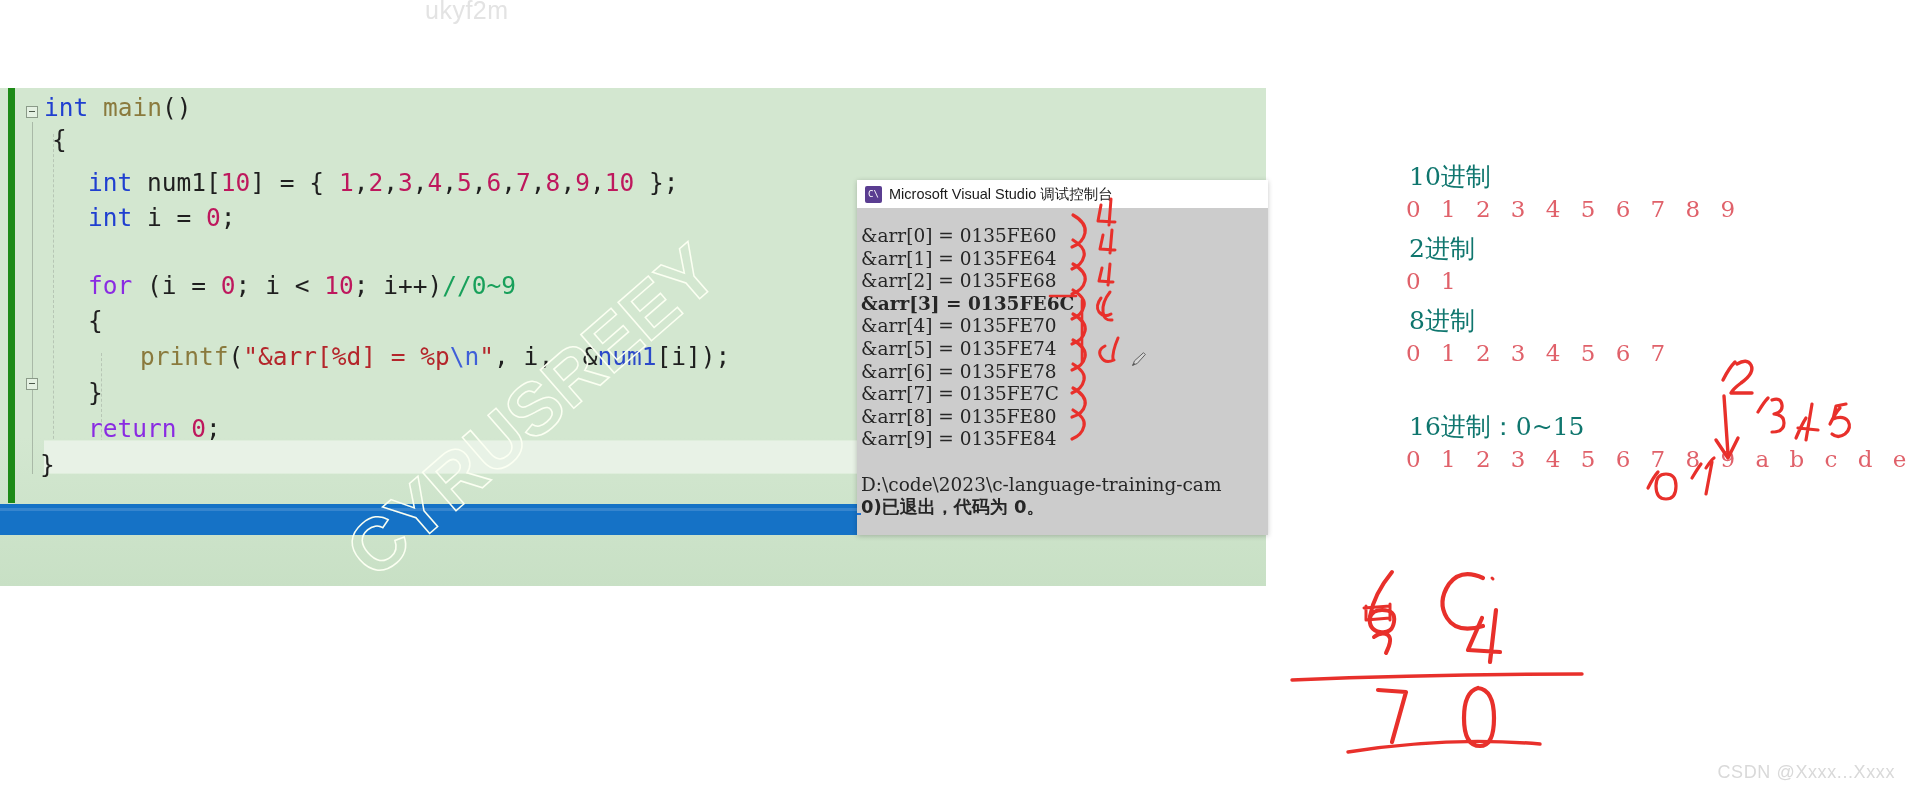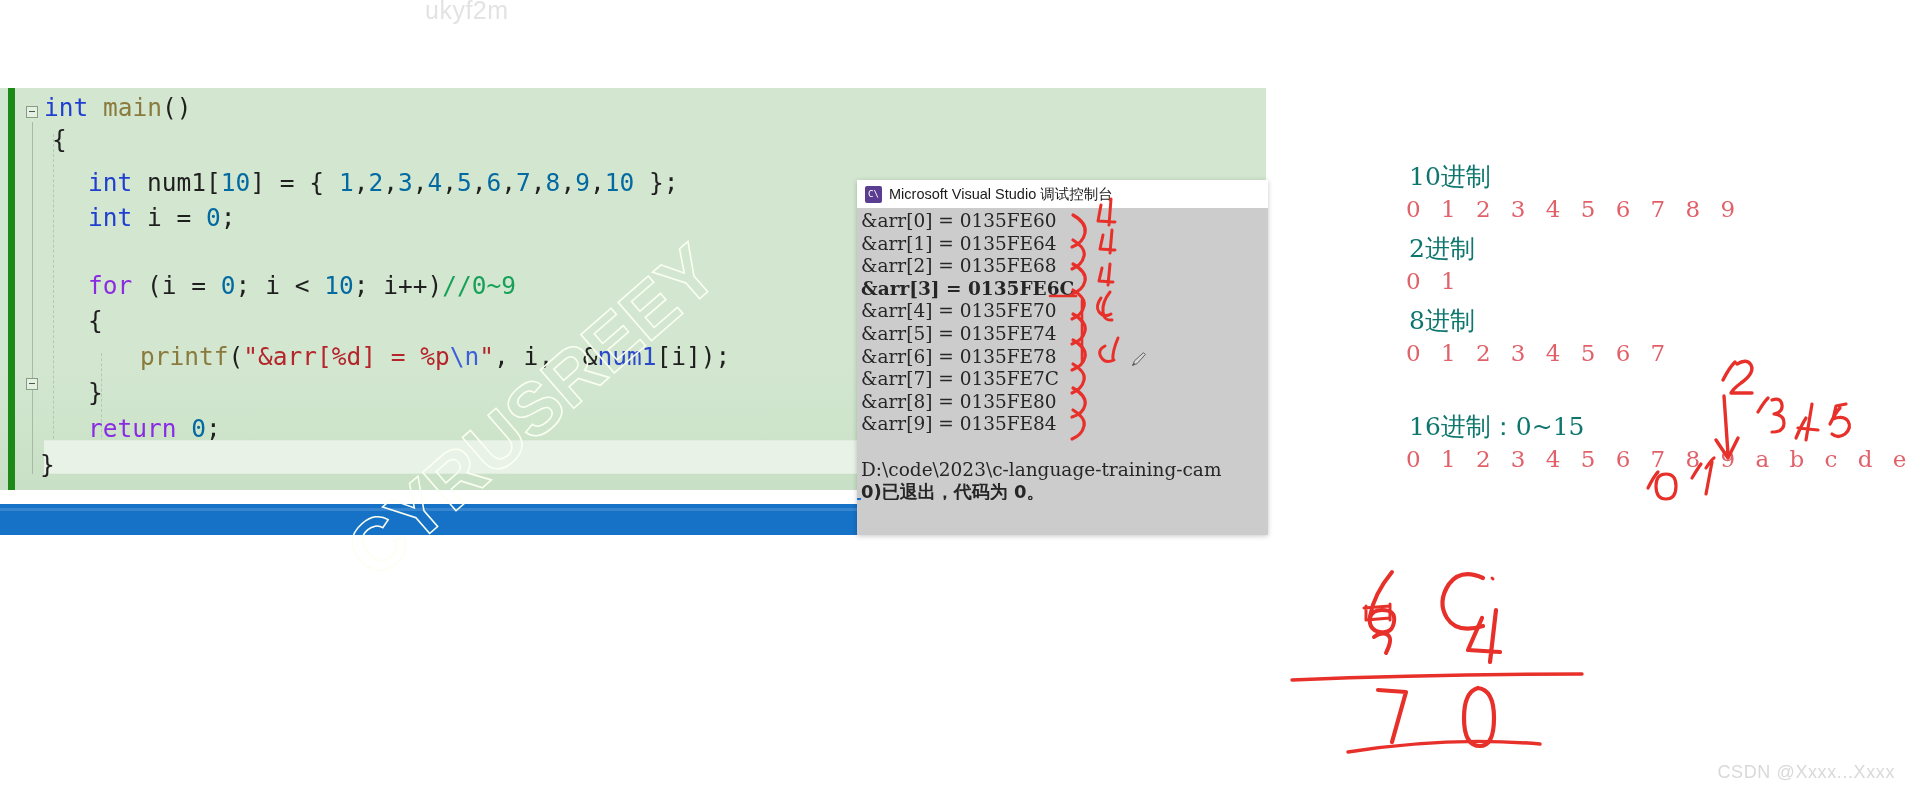--- a/index.html
+++ b/index.html
@@ -59,7 +59,7 @@
     left: 0px;
     top: 88px;
     width: 1266px;
-    height: 402px;
+    height: 498px;
     background: #cfe5cc;
     overflow: hidden;
   }

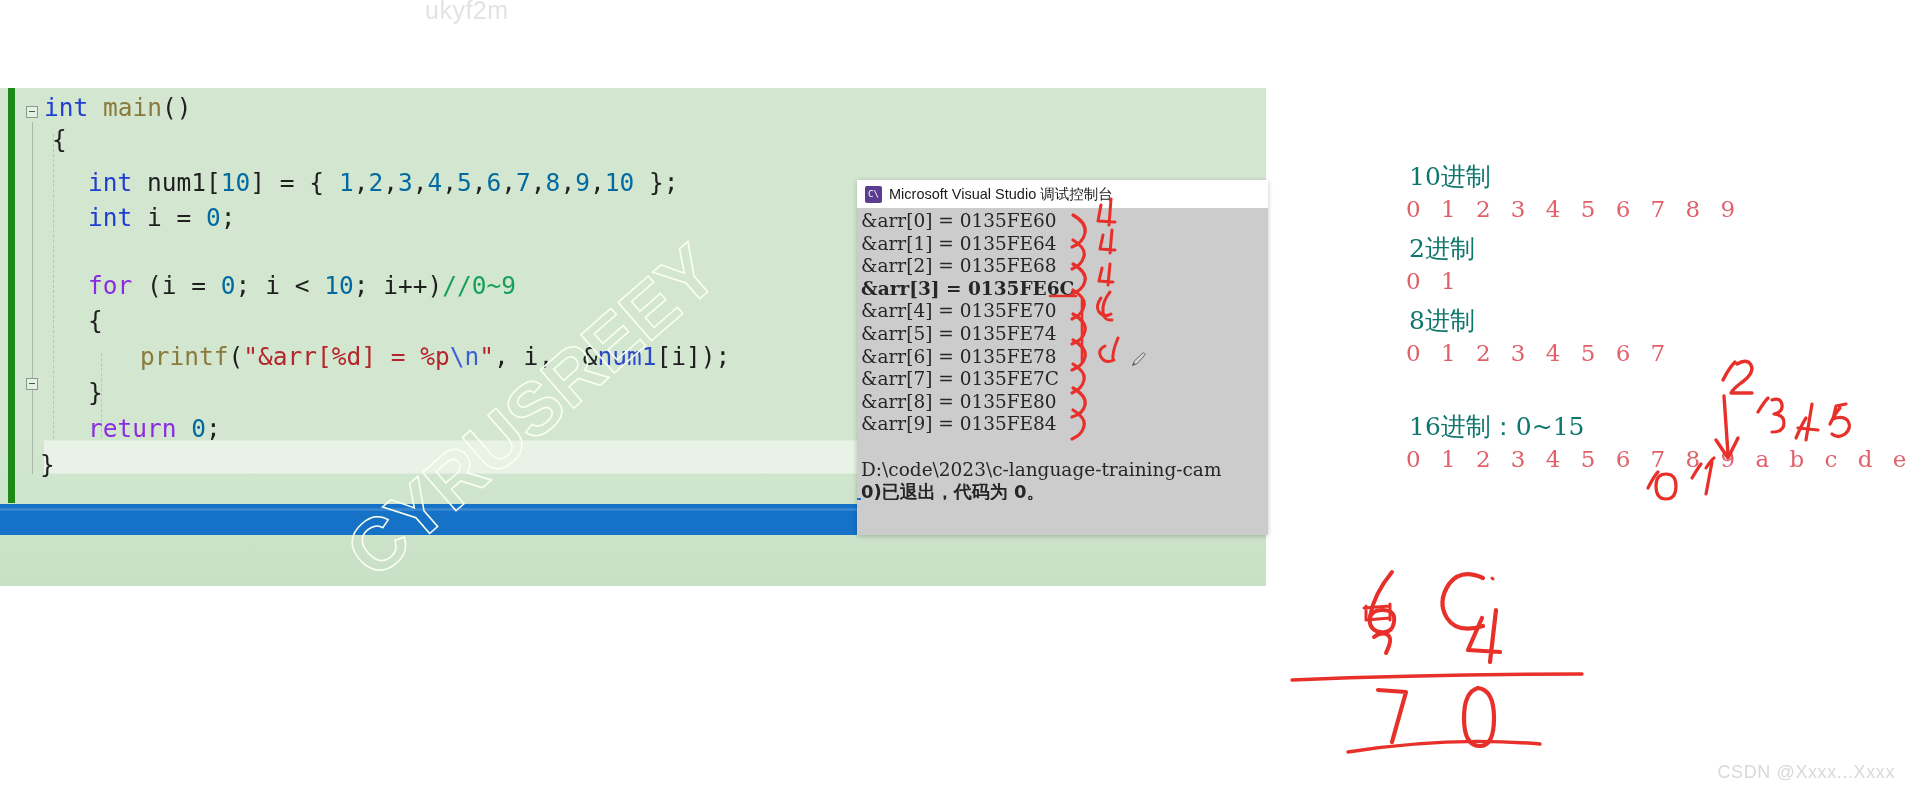--- a/index.html
+++ b/index.html
@@ -118,7 +118,7 @@
   .str { color: #b4262b; }
   .esc { color: #3f5fd8; }
   .cmt { color: #18a05a; }
-  .num { color: #0369a1; }
+  .num { color: #be185d; }
   .id  { color: #1f1f1f; }
   .var { color: #2b49c9; }
   .pnc { color: #1f1f1f; }

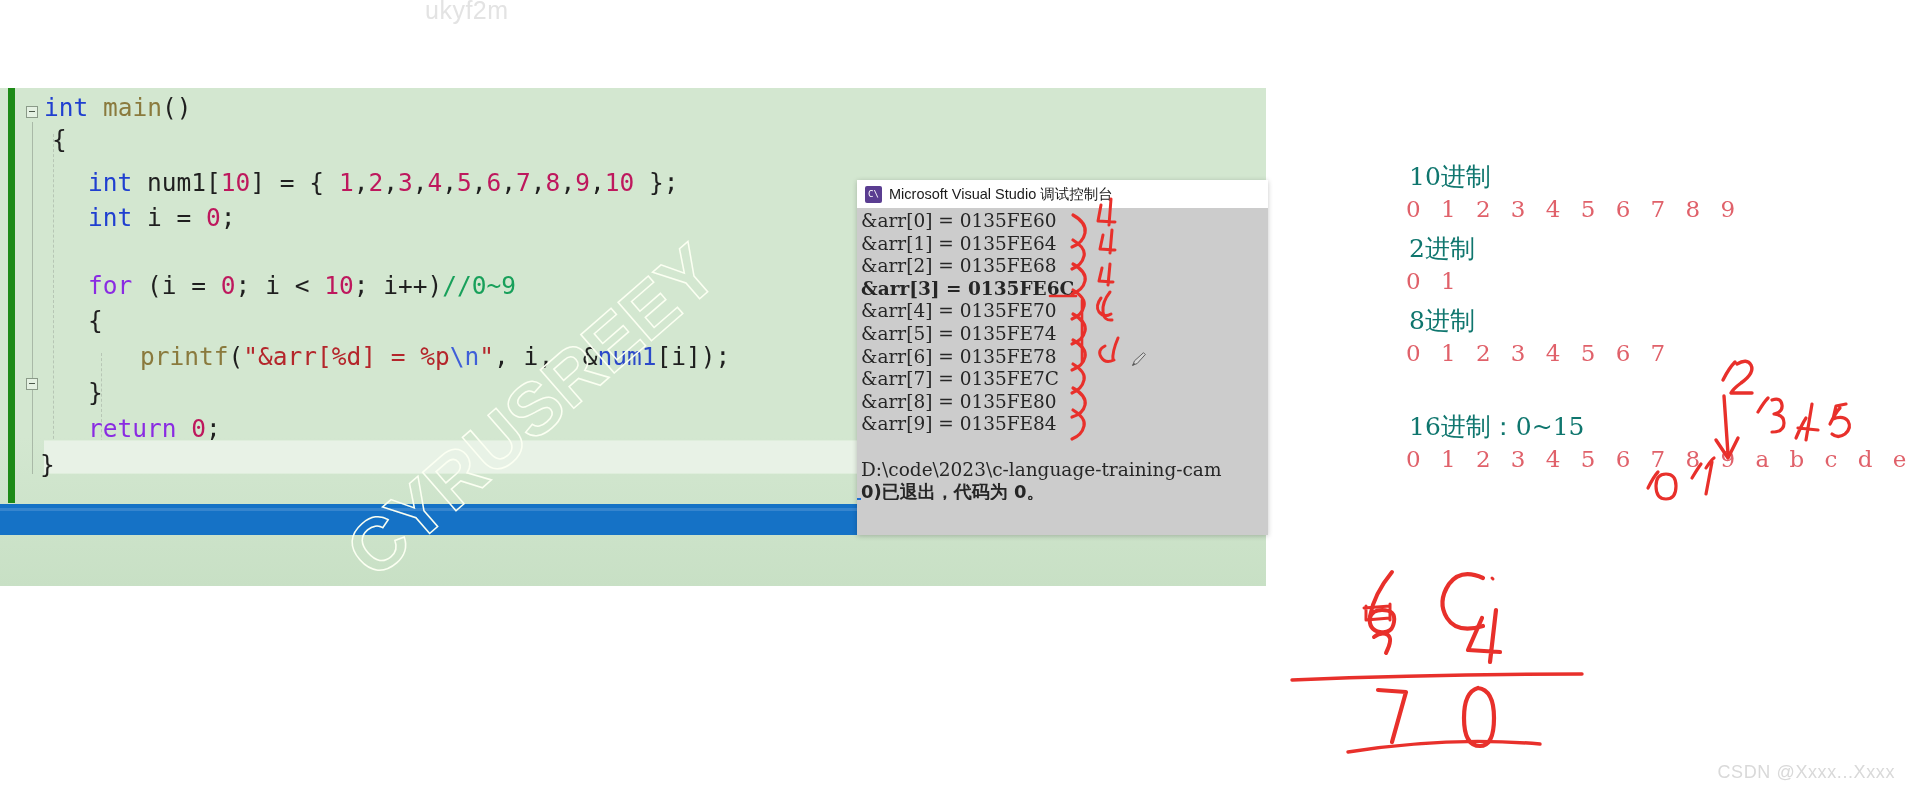--- a/index.html
+++ b/index.html
@@ -193,7 +193,7 @@
   }
   #console-body {
     position: absolute;
-    left: 0; top: 28px;
+    left: 0; top: 43px;
     width: 100%;
     height: 292px;
     background: #cccccc;

